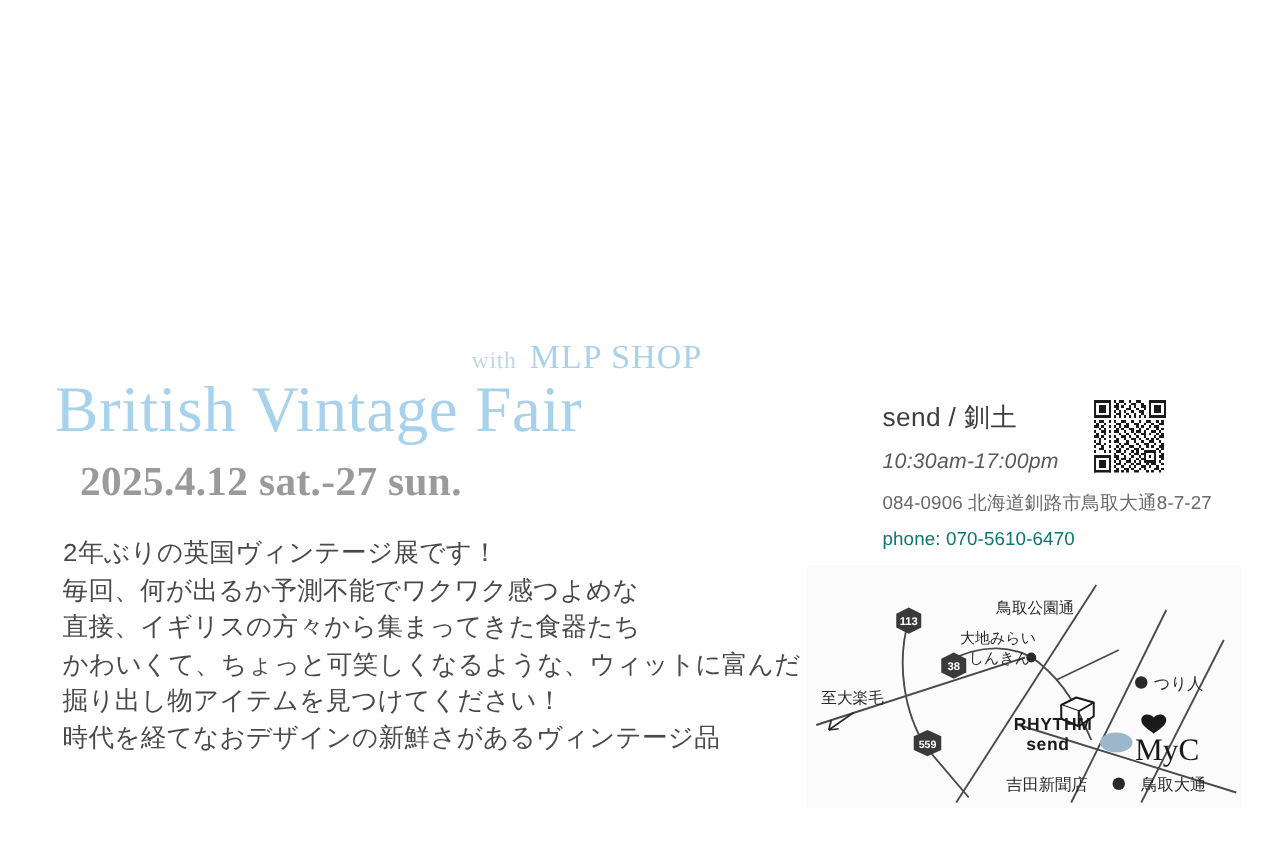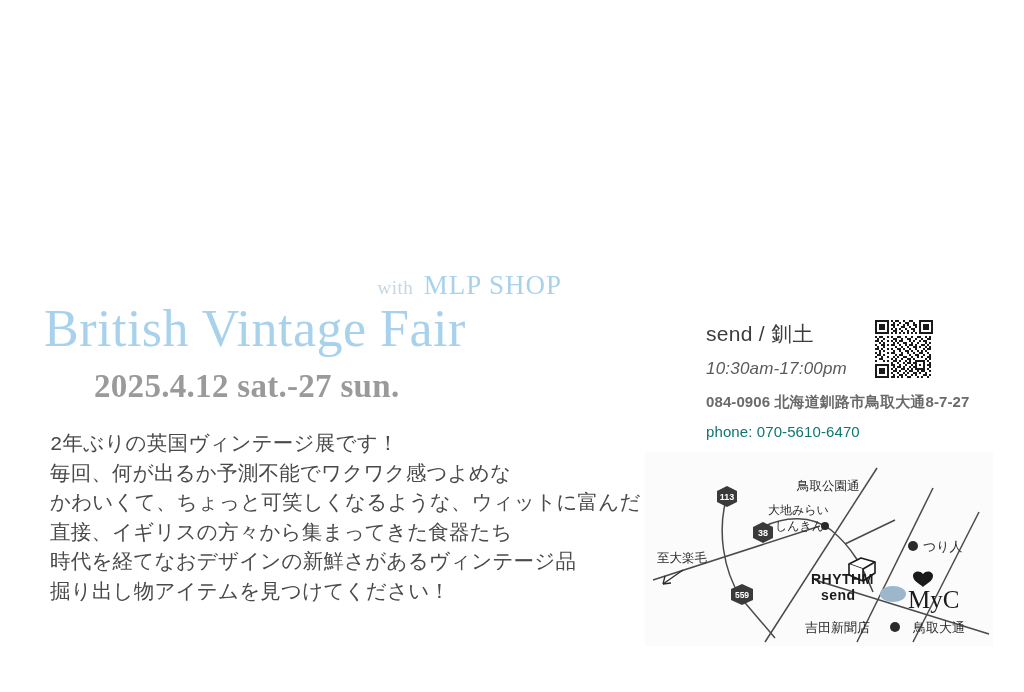--- a/index.html
+++ b/index.html
@@ -52,7 +52,7 @@
   }
   #date-line {
     margin-top: 12px;
-    margin-left: 50px;
+    margin-left: 20px;
     font-family: "Liberation Serif", serif;
     font-weight: bold;
     font-size: 33px;

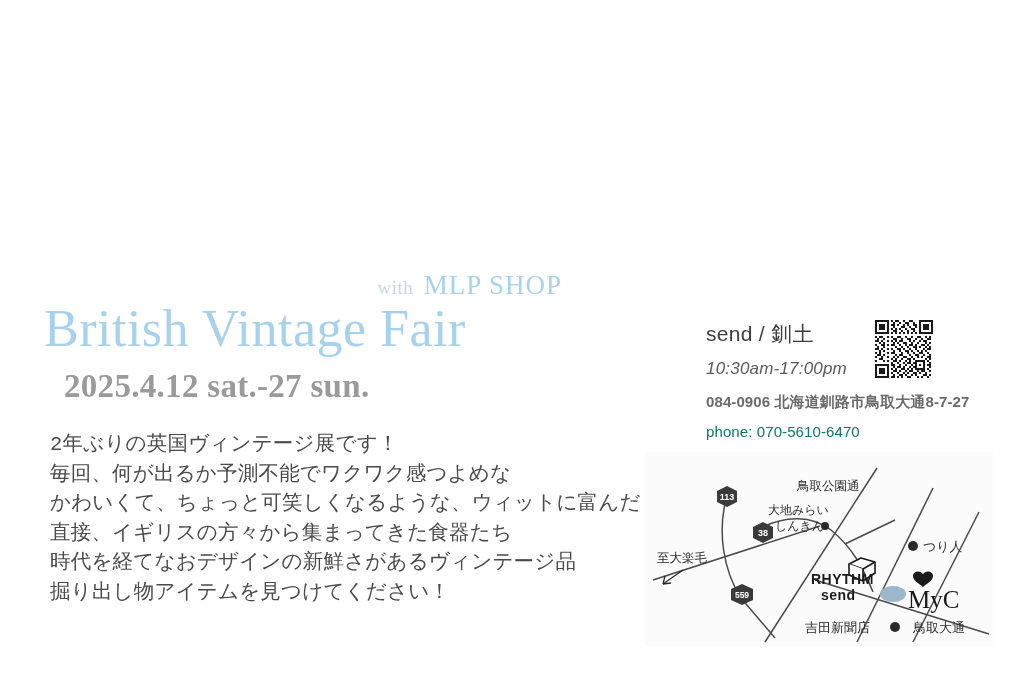--- a/index.html
+++ b/index.html
@@ -105,7 +105,6 @@
     color: #6a6a6a;
     letter-spacing: 0.1px;
     white-space: nowrap;
-    font-weight: bold;
   }
   #shop-phone {
     margin-top: 11px;

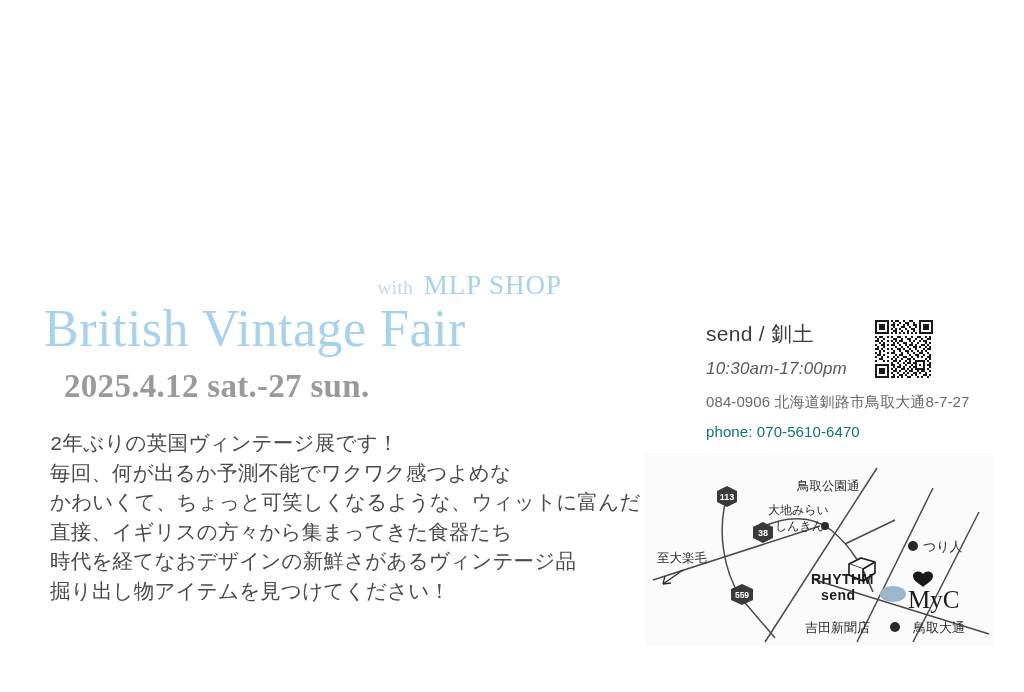--- a/index.html
+++ b/index.html
@@ -151,8 +151,8 @@
   <div id="body-copy">
     <div class="line">2年ぶりの英国ヴィンテージ展です！</div>
     <div class="line">毎回、何が出るか予測不能でワクワク感つよめな</div>
+    <div class="line">直接、イギリスの方々から集まってきた食器たち</div>
     <div class="line">かわいくて、ちょっと可笑しくなるような、ウィットに富んだ</div>
-    <div class="line">直接、イギリスの方々から集まってきた食器たち</div>
     <div class="line">時代を経てなおデザインの新鮮さがあるヴィンテージ品</div>
     <div class="line">掘り出し物アイテムを見つけてください！</div>
   </div>

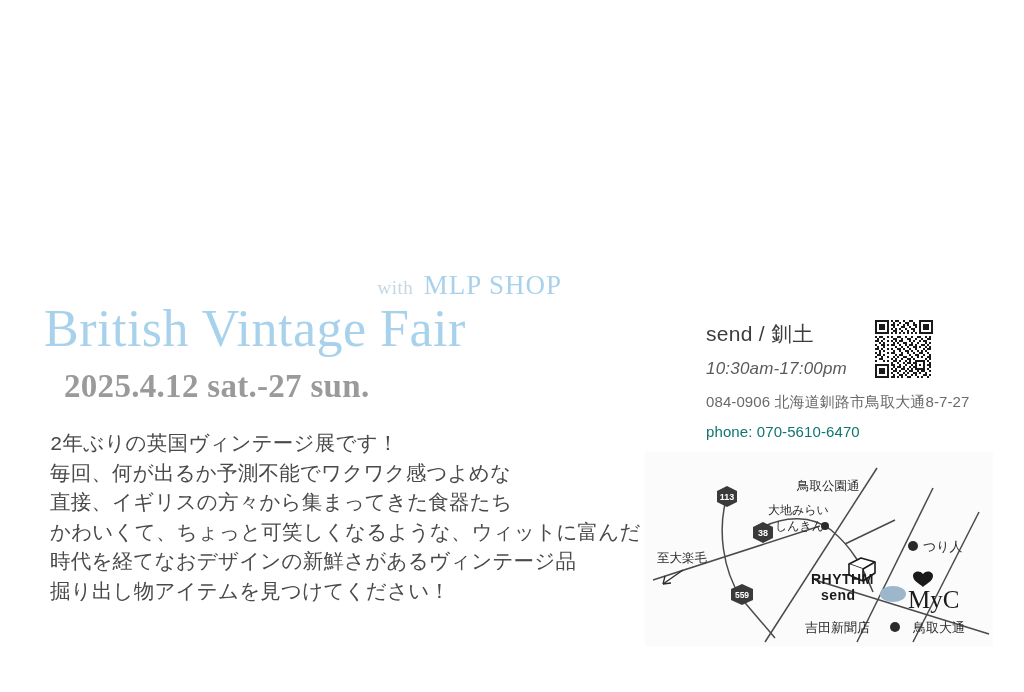--- a/index.html
+++ b/index.html
@@ -153,8 +153,8 @@
     <div class="line">毎回、何が出るか予測不能でワクワク感つよめな</div>
     <div class="line">直接、イギリスの方々から集まってきた食器たち</div>
     <div class="line">かわいくて、ちょっと可笑しくなるような、ウィットに富んだ</div>
+    <div class="line">掘り出し物アイテムを見つけてください！</div>
     <div class="line">時代を経てなおデザインの新鮮さがあるヴィンテージ品</div>
-    <div class="line">掘り出し物アイテムを見つけてください！</div>
   </div>
 
   <div id="shop-info">

